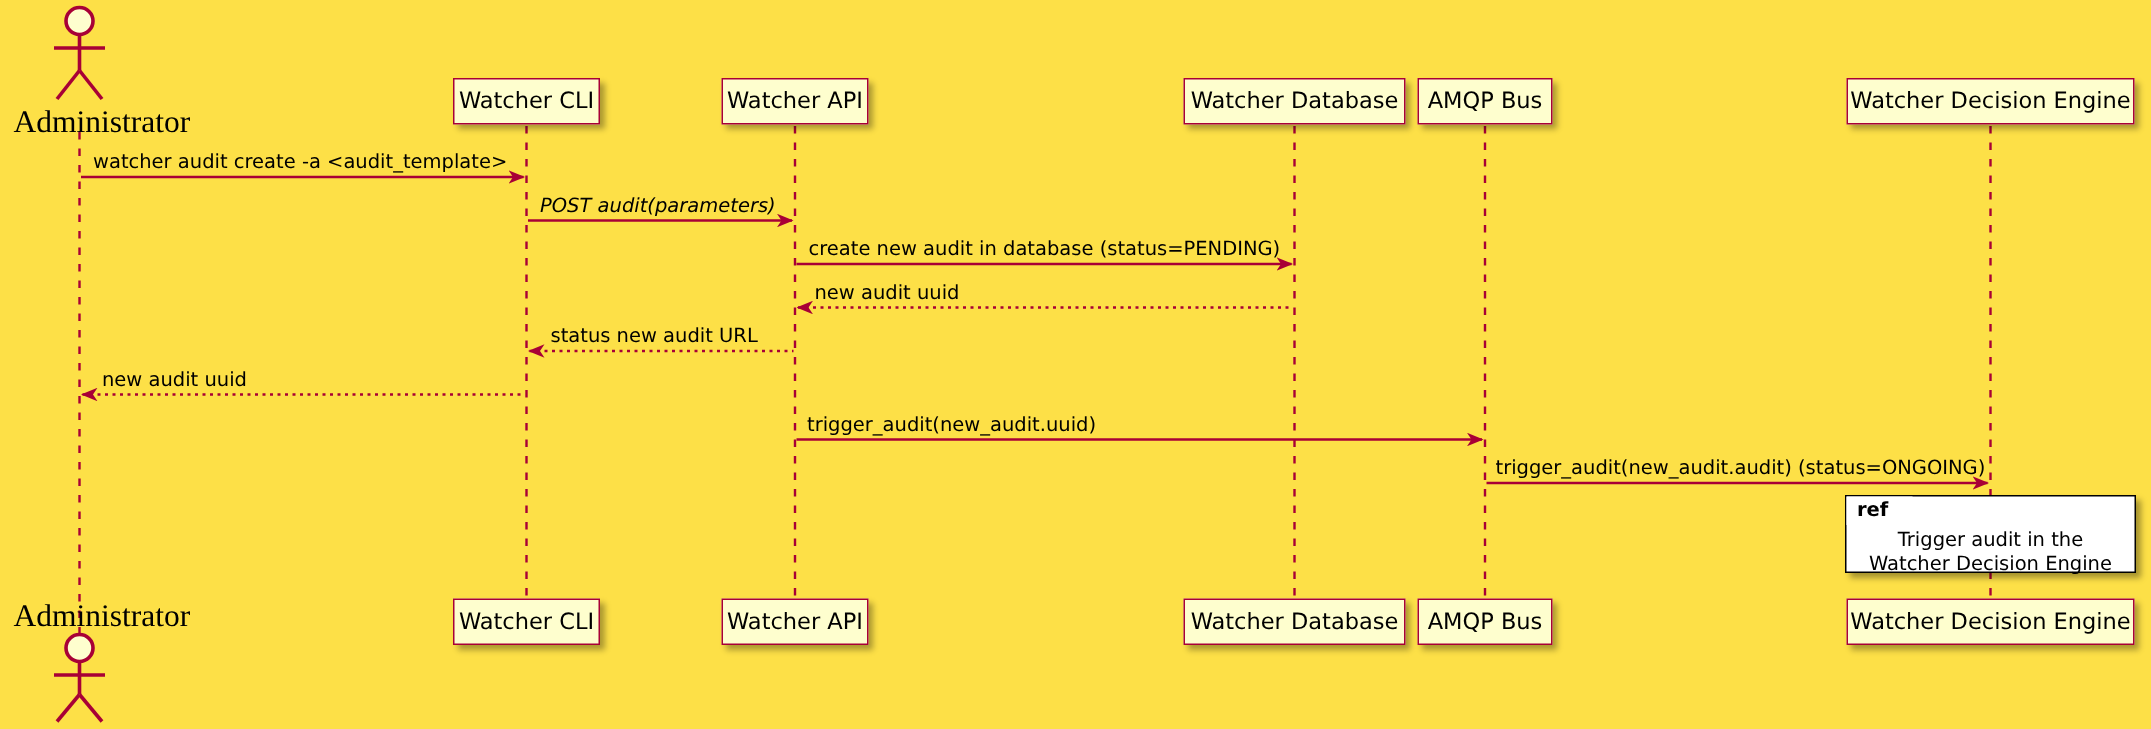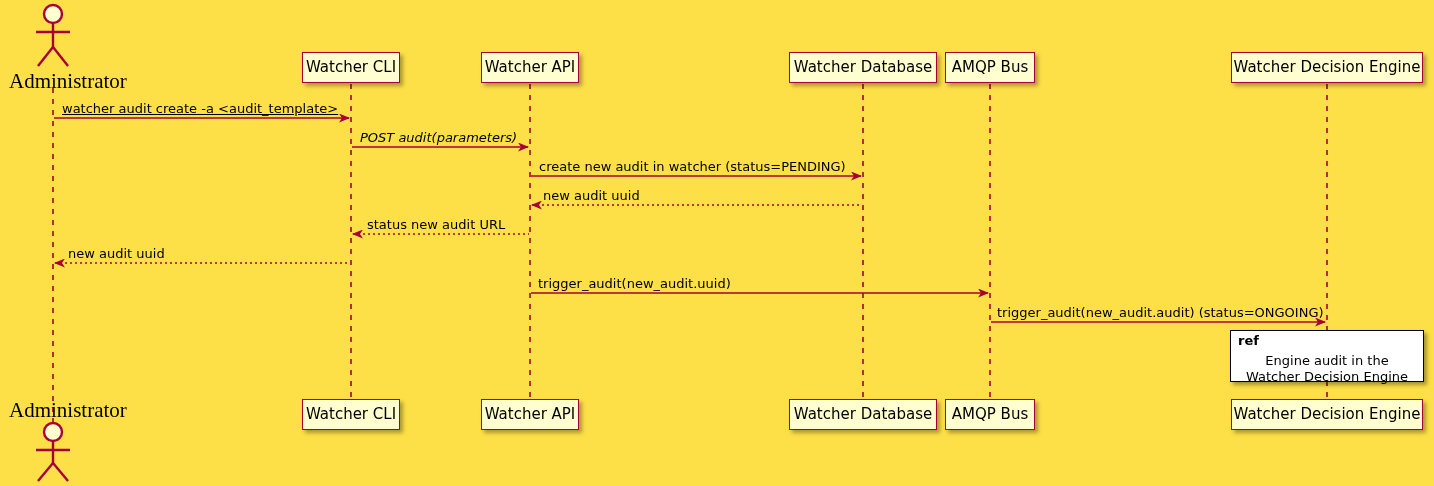--- a/index.html
+++ b/index.html
@@ -179,7 +179,7 @@
   <div class="actor-label" style="left:9px; top:69px;">Administrator</div>
   <div class="actor-label" style="left:9px; top:398px;">Administrator</div>
 
-  <div class="msg-label" style="left:62px;  top:101px;text-decoration:underline;">watcher audit create -a &lt;audit_template&gt;</div>
+  <div class="msg-label" style="left:62px;  top:101px;">watcher audit create -a &lt;audit_template&gt;</div>
   <div class="msg-label" style="left:360px; top:130px;font-style:italic;">POST audit(parameters)</div>
   <div class="msg-label" style="left:539px; top:159px;">create new audit in watcher (status=PENDING)</div>
   <div class="msg-label" style="left:543px; top:188px;">new audit uuid</div>

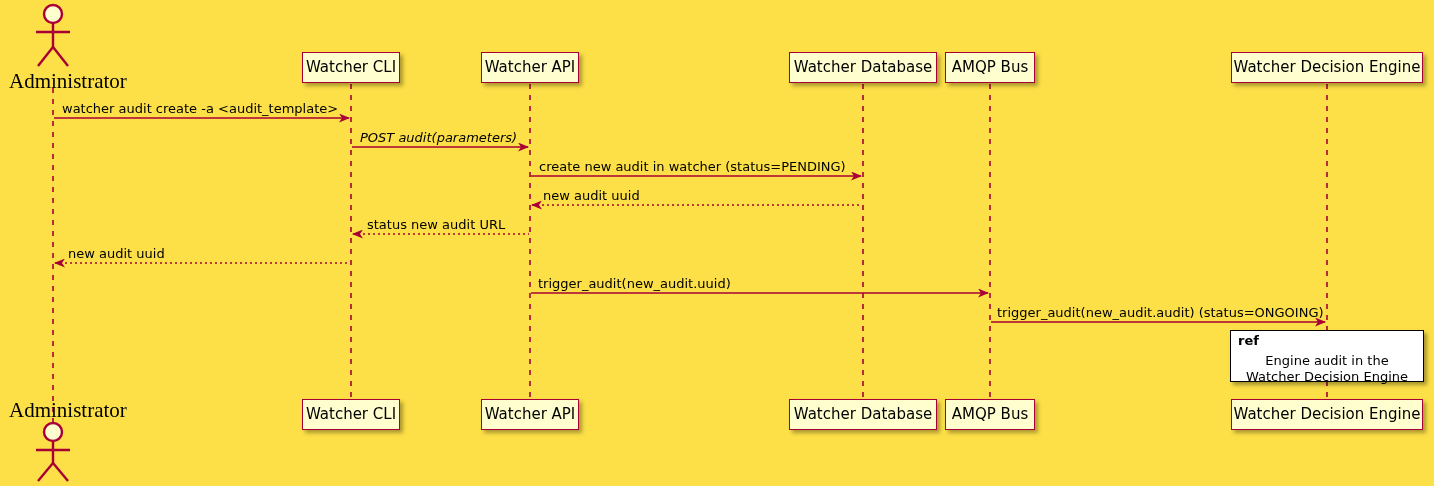--- a/index.html
+++ b/index.html
@@ -181,7 +181,7 @@
 
   <div class="msg-label" style="left:62px;  top:101px;">watcher audit create -a &lt;audit_template&gt;</div>
   <div class="msg-label" style="left:360px; top:130px;font-style:italic;">POST audit(parameters)</div>
-  <div class="msg-label" style="left:539px; top:159px;">create new audit in watcher (status=PENDING)</div>
+  <div class="msg-label" style="left:539px; top:159px;">create new audit in database (status=PENDING)</div>
   <div class="msg-label" style="left:543px; top:188px;">new audit uuid</div>
   <div class="msg-label" style="left:367px; top:217px;">status new audit URL</div>
   <div class="msg-label" style="left:68px;  top:246px;">new audit uuid</div>

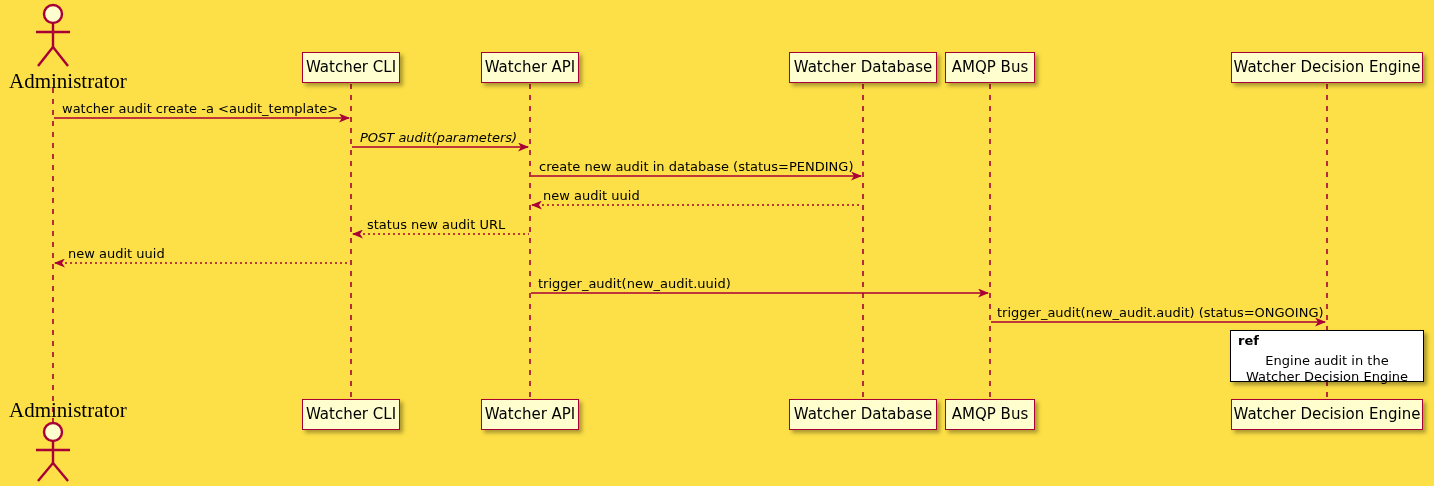--- a/index.html
+++ b/index.html
@@ -191,7 +191,7 @@
   <div class="ref-frame" style="left:1230px; top:330px; width:194px; height:52px;">
     <div class="ref-tab">ref</div>
     <div class="ref-body">
-      <div>Engine audit in the</div>
+      <div>Trigger audit in the</div>
       <div>Watcher Decision Engine</div>
     </div>
   </div>

